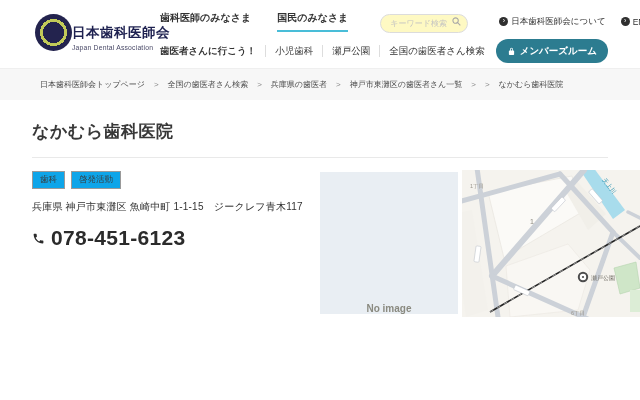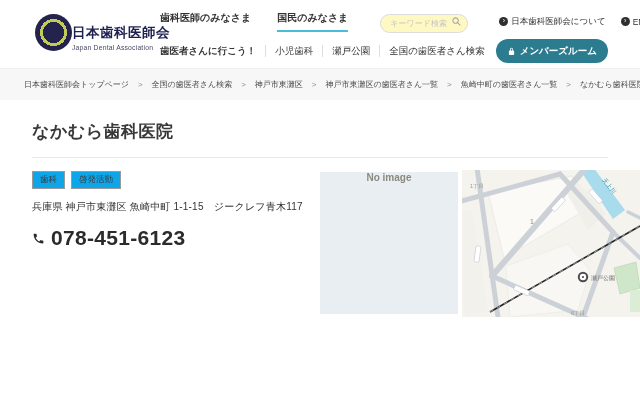--- a/index.html
+++ b/index.html
@@ -42,7 +42,7 @@
 
   
   .breadcrumb { position:absolute; top:68px; left:0; width:640px; height:32px; background:#f7f7f7;
-    display:flex; align-items:center; padding-left:24px; font-size:8px; color:#4a4a4a;
+    display:flex; align-items:center; padding-left:40px; font-size:8px; color:#4a4a4a;
     gap:9px; white-space:nowrap; border-top:1px solid #efefef; }
   .bc-item { cursor:pointer; }
   .bc-sep { color:#8a8a8a; }

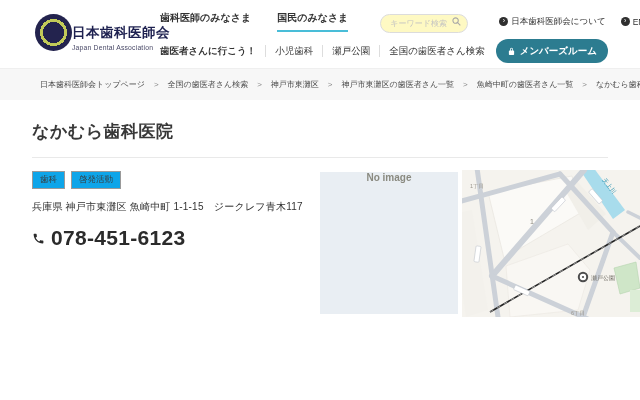--- a/index.html
+++ b/index.html
@@ -122,7 +122,7 @@
     <span class="bc-sep">&gt;</span>
     <span class="bc-item">全国の歯医者さん検索</span>
     <span class="bc-sep">&gt;</span>
-    <span class="bc-item">神戸市東灘区</span>
+    <span class="bc-item">兵庫県の歯医者</span>
     <span class="bc-sep">&gt;</span>
     <span class="bc-item">神戸市東灘区の歯医者さん一覧</span>
     <span class="bc-sep">&gt;</span>

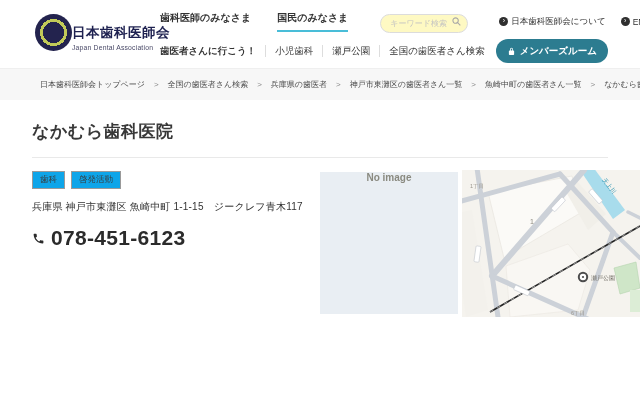--- a/index.html
+++ b/index.html
@@ -126,7 +126,6 @@
     <span class="bc-sep">&gt;</span>
     <span class="bc-item">神戸市東灘区の歯医者さん一覧</span>
     <span class="bc-sep">&gt;</span>
-    <span class="bc-item">魚崎中町の歯医者さん一覧</span>
     <span class="bc-sep">&gt;</span>
     <span class="bc-item">なかむら歯科医院</span>
   </nav>

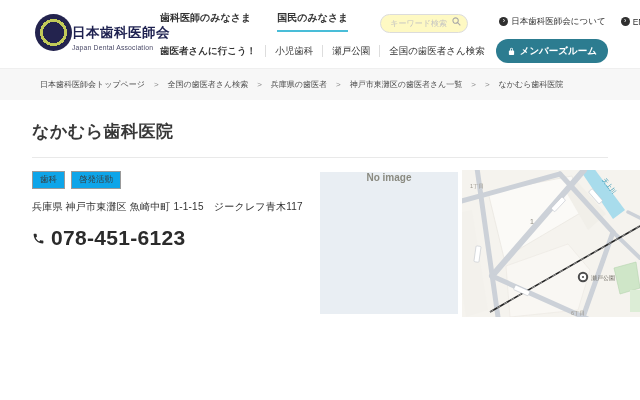--- a/index.html
+++ b/index.html
@@ -58,7 +58,7 @@
   .phone { margin-top:12px; display:flex; align-items:center; gap:6px; font-size:21px;
     font-weight:bold; color:#2b2b2b; letter-spacing:.3px; }
   .photo { position:absolute; left:320px; top:72px; width:138px; height:142px; background:#e9eef3;
-    display:flex; align-items:flex-start; justify-content:center; font-size:10px; font-weight:600; color:#8a8a80; }
+    display:flex; align-items:flex-end; justify-content:center; font-size:10px; font-weight:600; color:#8a8a80; }
   .map { position:absolute; left:462px; top:70px; width:178px; height:147px; overflow:hidden; cursor:grab; }
   .map svg text { font-family:"Liberation Sans","DejaVu Sans",sans-serif; }
 </style>

